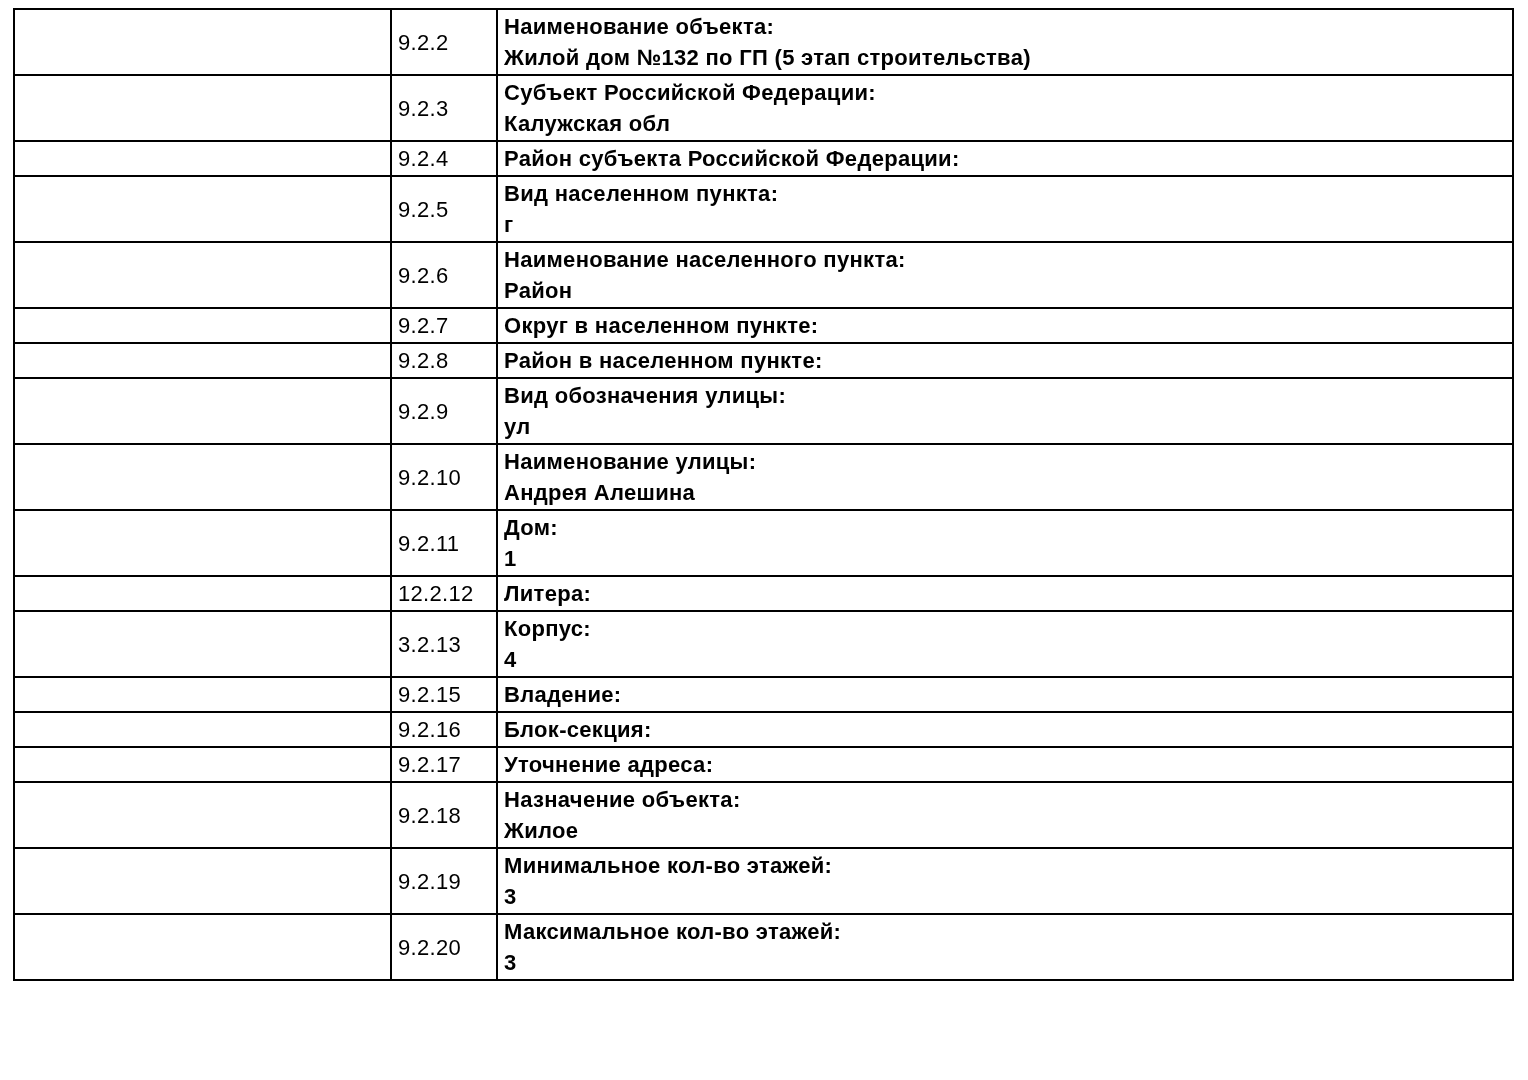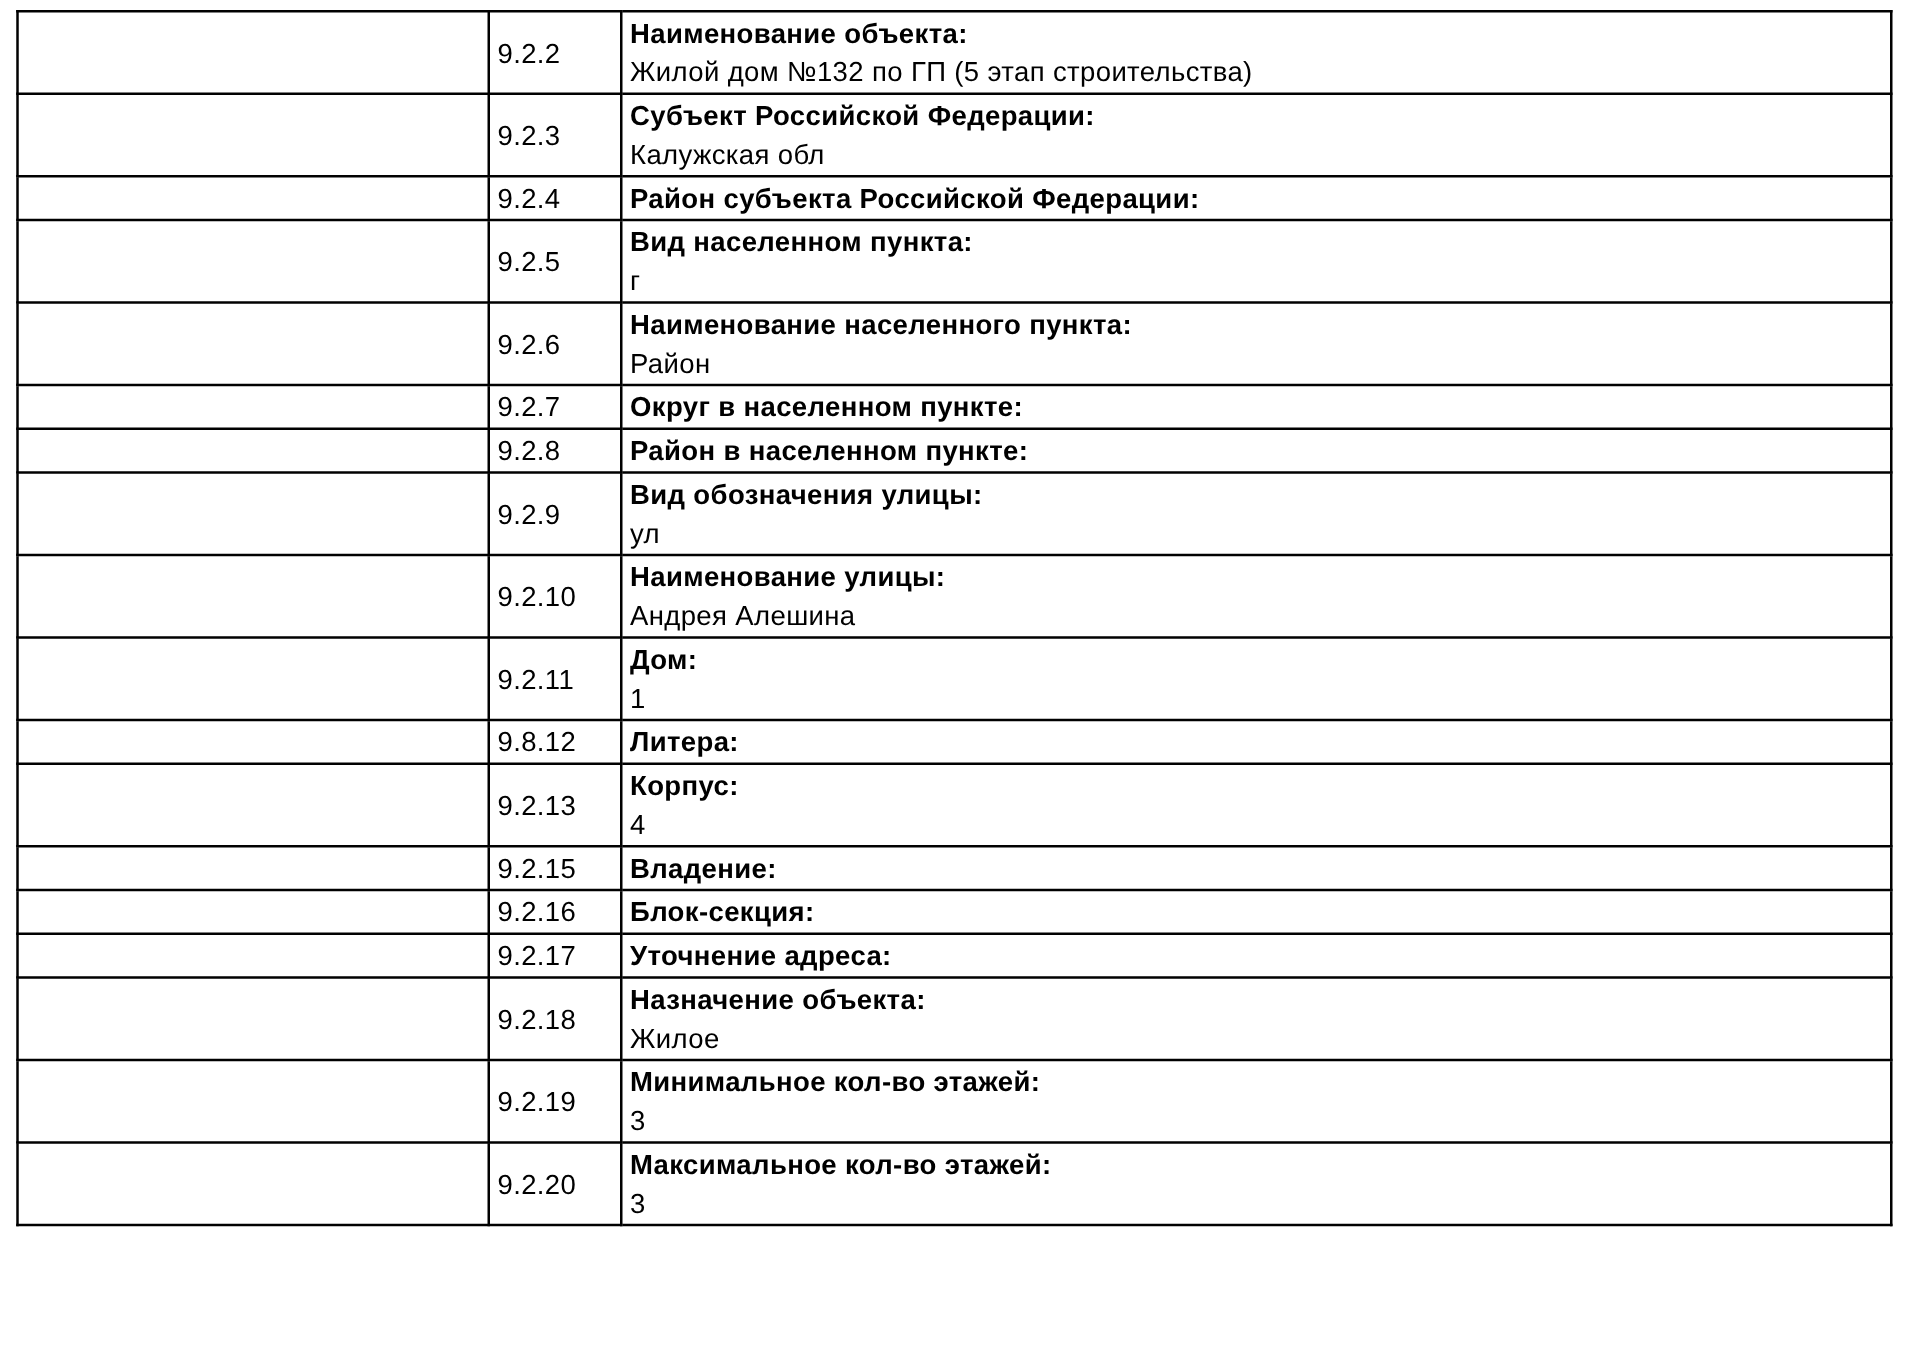--- a/index.html
+++ b/index.html
@@ -37,7 +37,7 @@
   td.col-num     { width: 92px; }
   td.col-content { }
   .field-label { font-weight: bold; }
-  .field-value { font-weight: normal; }
+  .field-value { font-weight: bold; }
 </style>
 </head>
 <body>

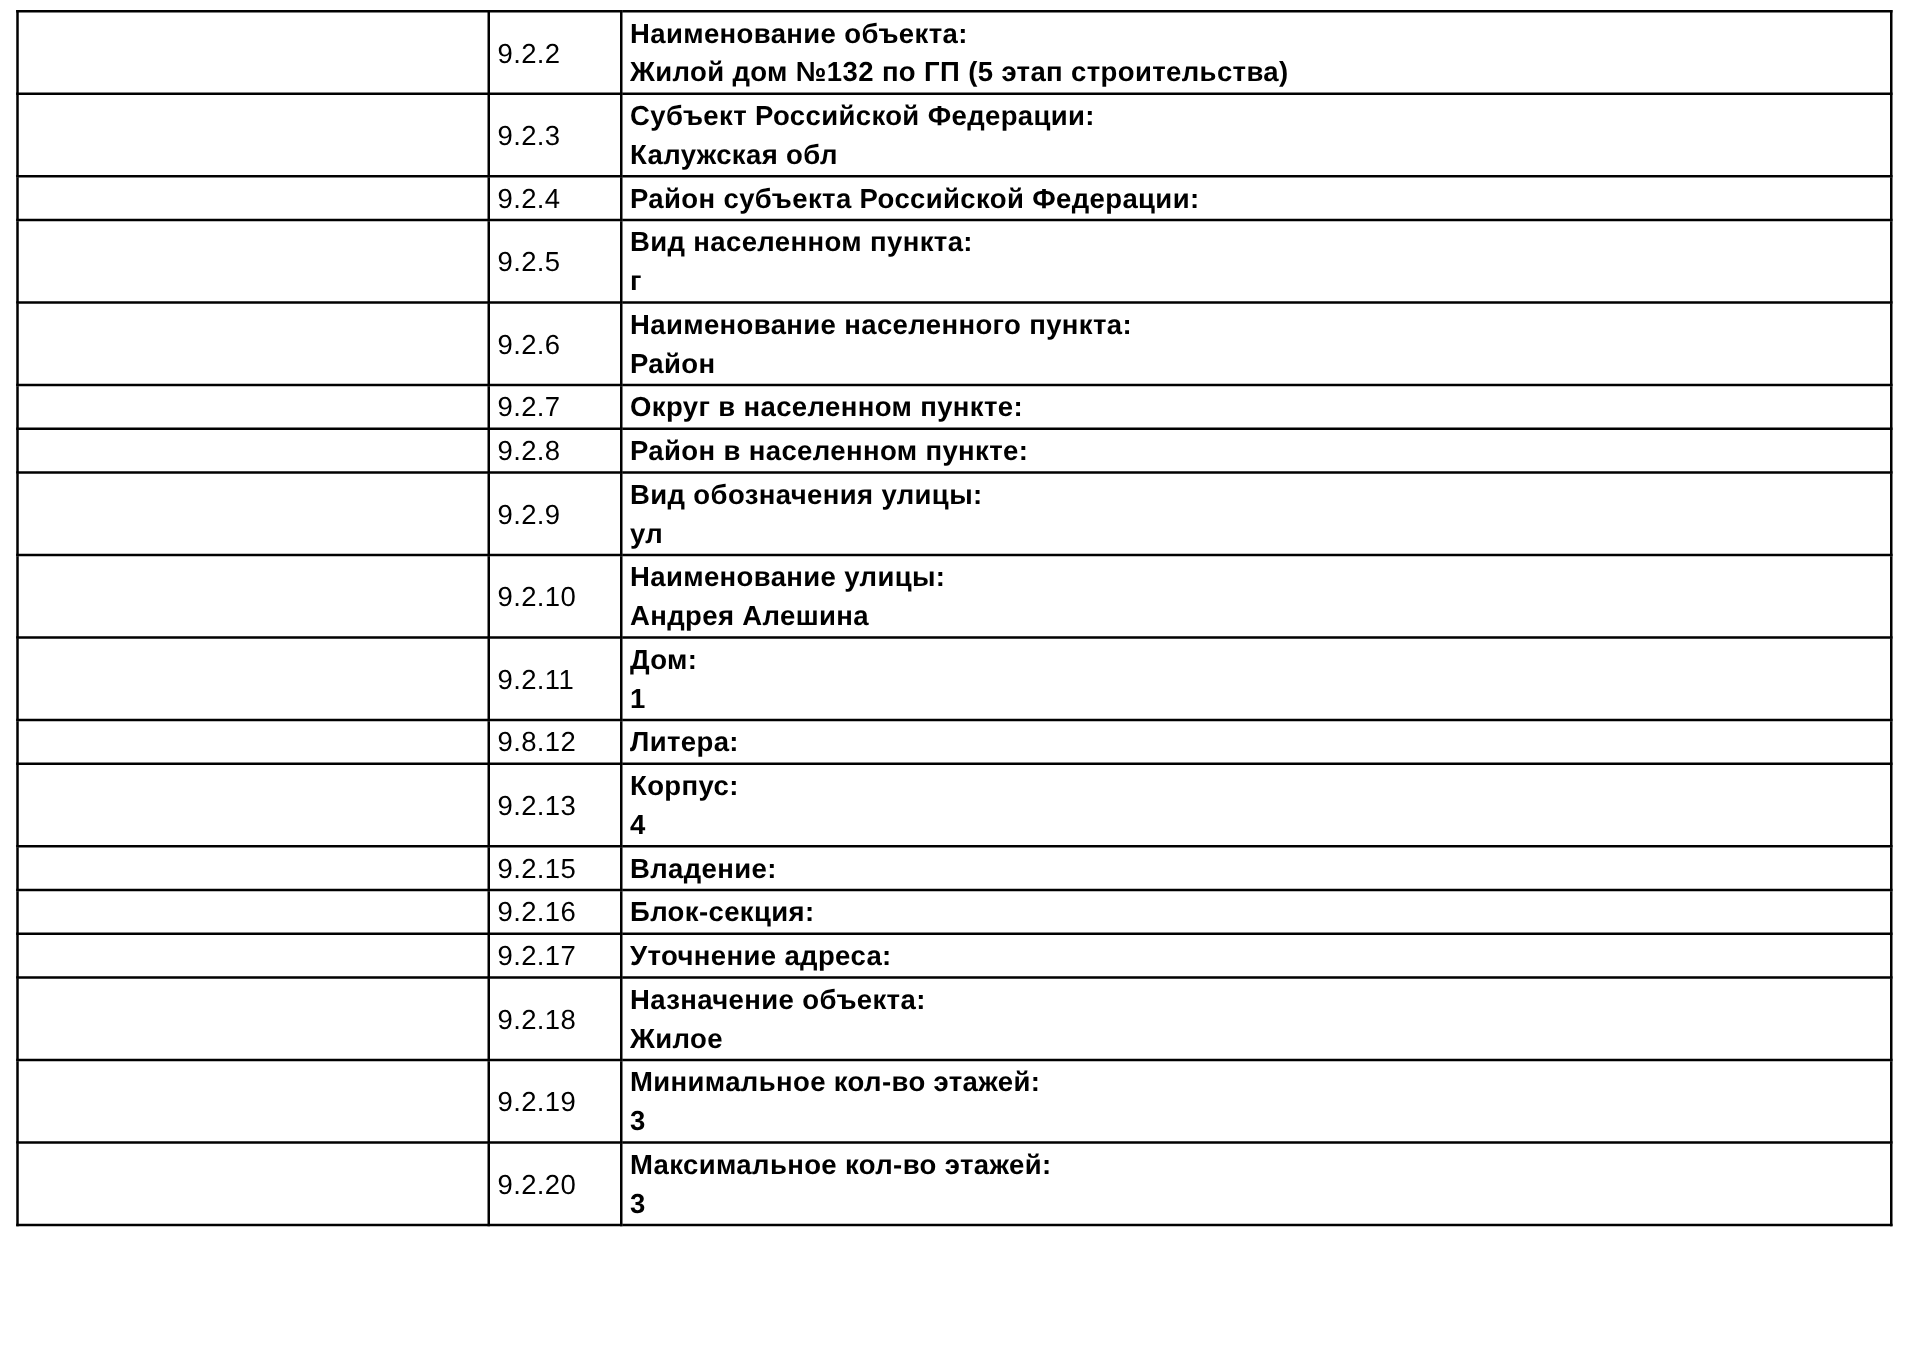--- a/index.html
+++ b/index.html
@@ -124,7 +124,7 @@
         </tr>
         <tr>
           <td class="col-empty"></td>
-          <td class="col-num">9.8.12</td>
+          <td class="col-num">12.2.12</td>
           <td class="col-content">
             <div class="field-label">Литера:</div>
           </td>

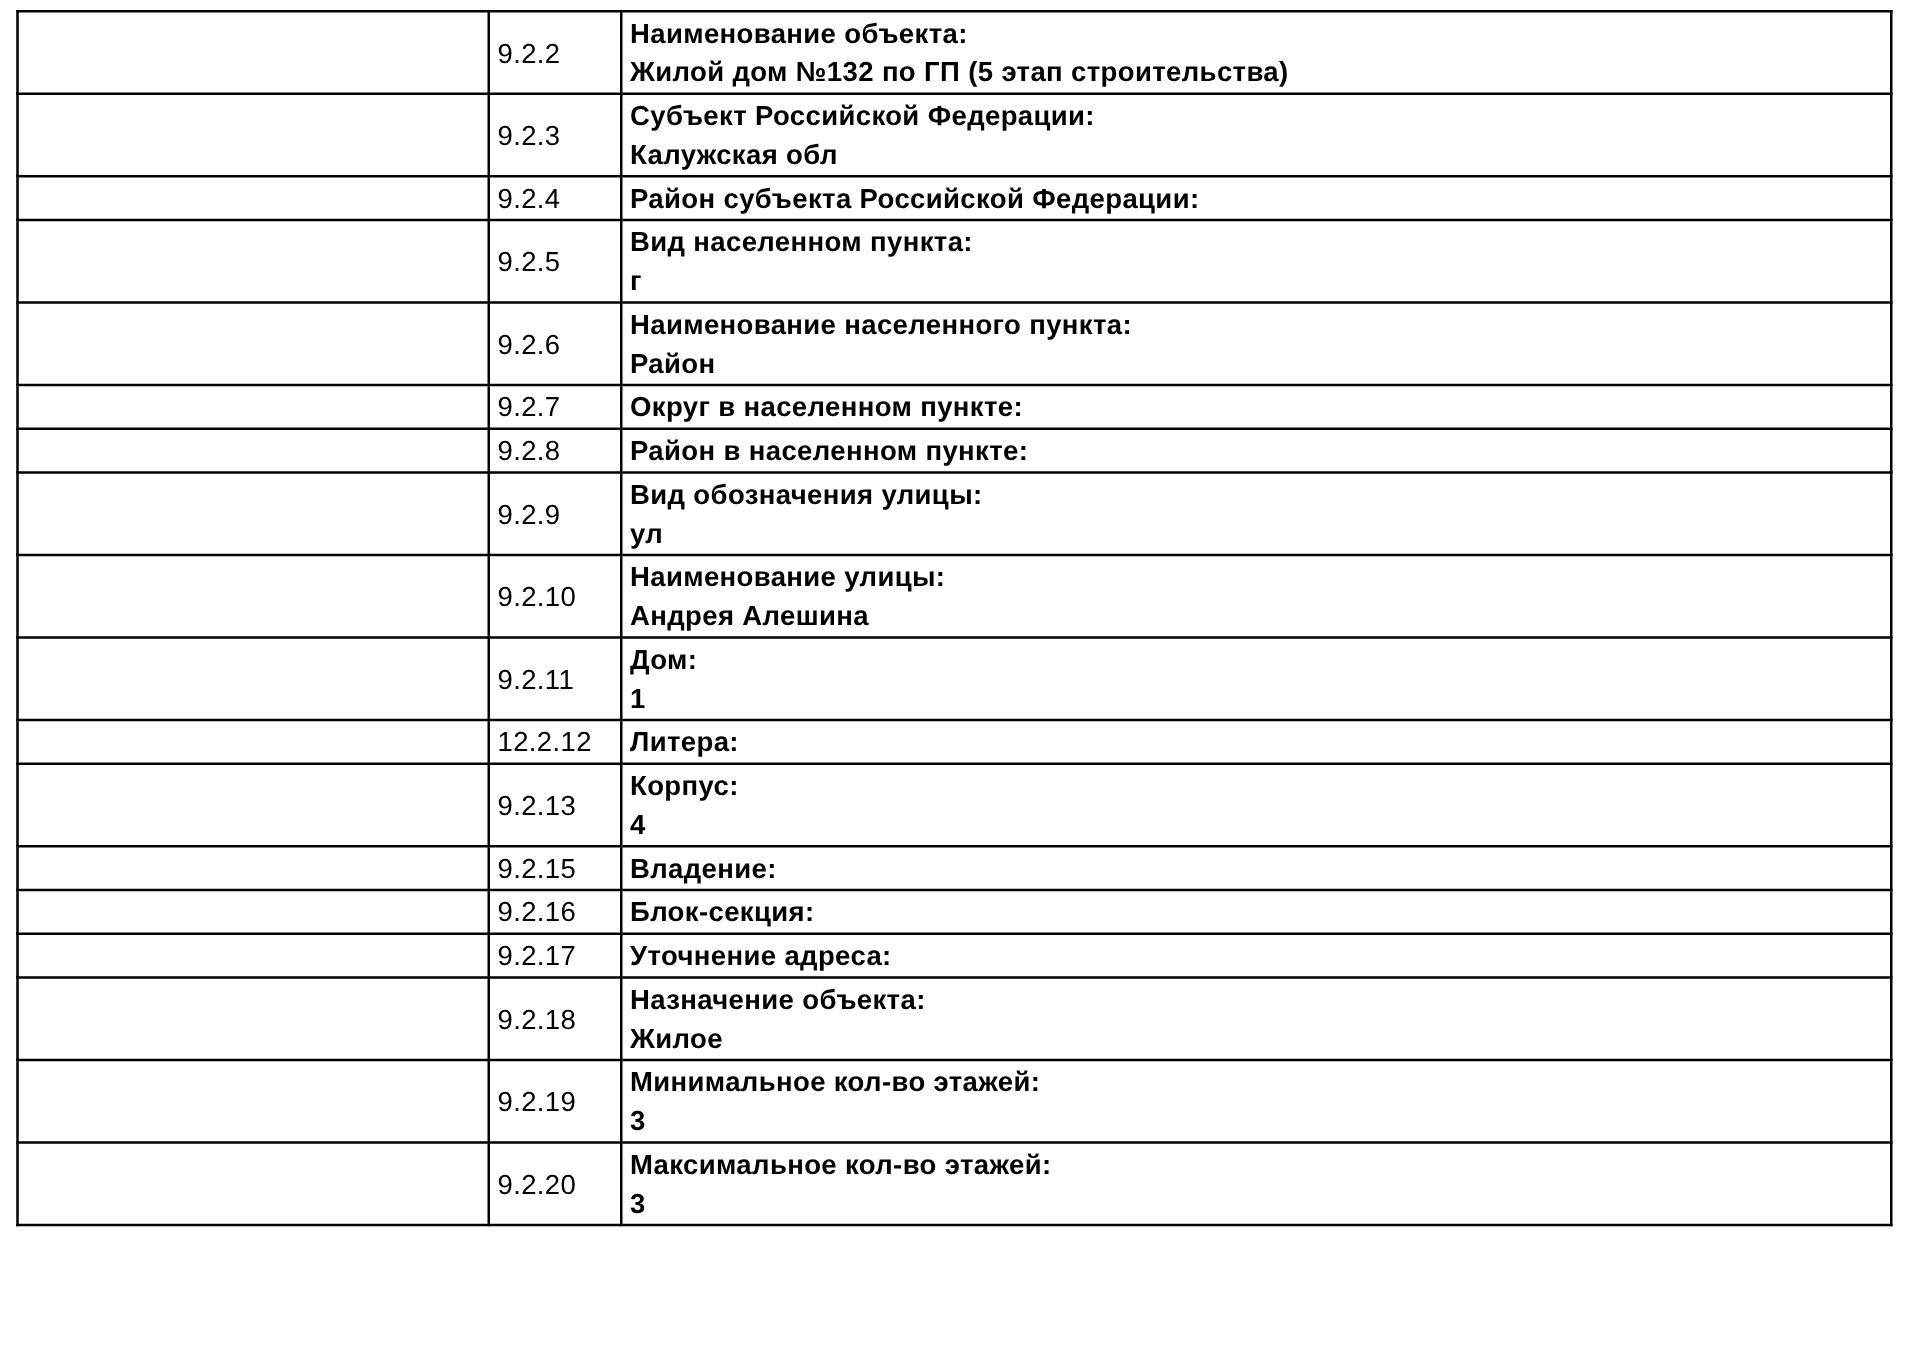--- a/index.html
+++ b/index.html
@@ -131,7 +131,7 @@
         </tr>
         <tr>
           <td class="col-empty"></td>
-          <td class="col-num">9.2.13</td>
+          <td class="col-num">3.2.13</td>
           <td class="col-content">
             <div class="field-label">Корпус:</div>
             <div class="field-value">4</div>

